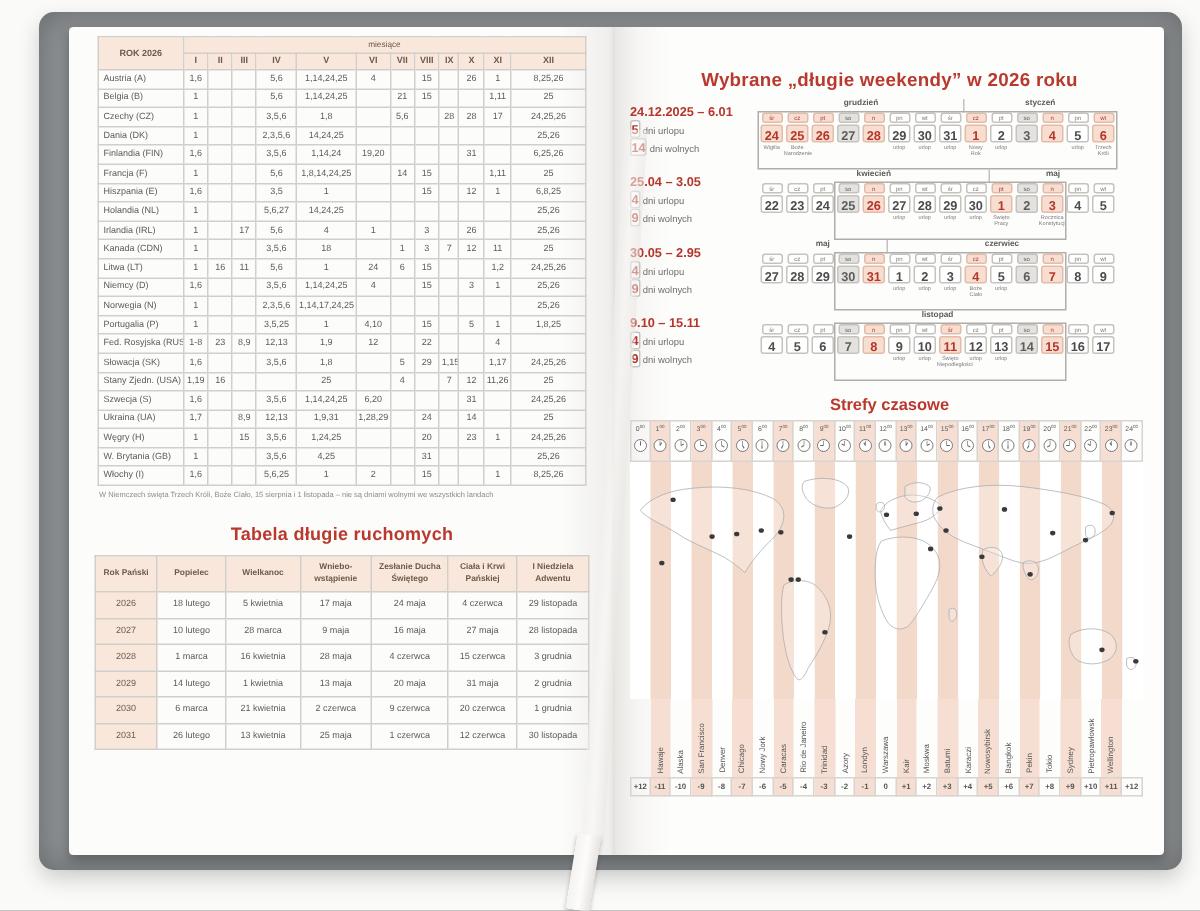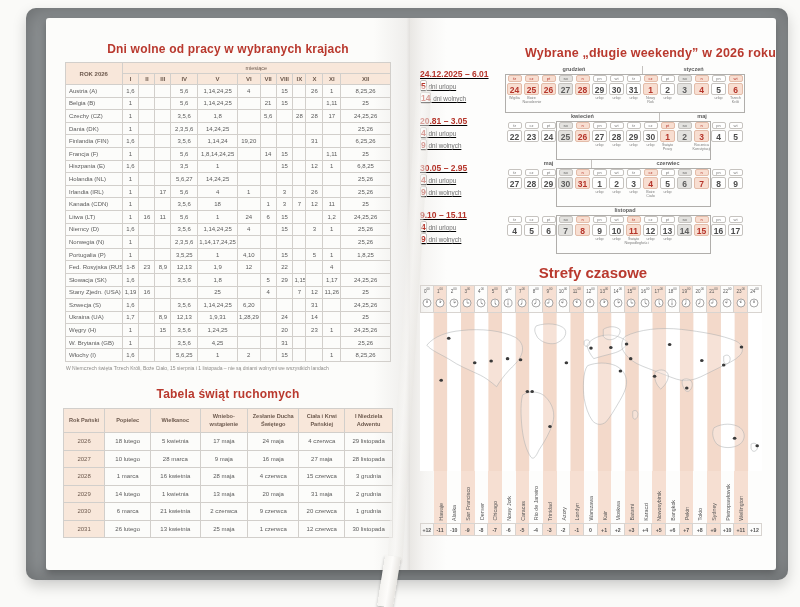--- a/index.html
+++ b/index.html
@@ -88,7 +88,6 @@
 
 <div class="pages">
   <div class="page page-left">
-    <div class="red-title lp-title">Dni wolne od pracy w wybranych krajach</div>
     <div id="holidays-slot">
         <table class="ht">
           <colgroup>

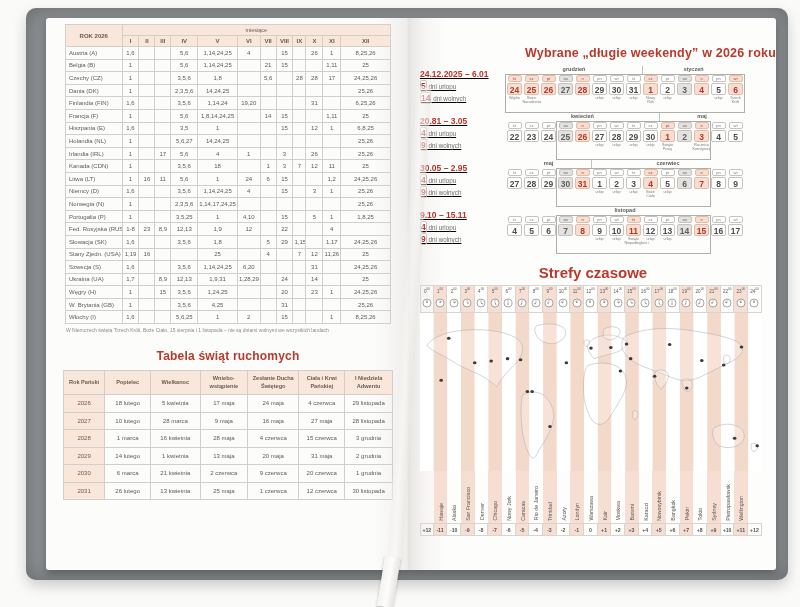--- a/index.html
+++ b/index.html
@@ -17,7 +17,7 @@
   .red-title { text-align:center; color:#b9392e; font-weight:bold; font-size:12px; letter-spacing:.2px; }
   .lp-title { margin-top:24px; }
   .mf-title { margin-top:16px; }
-  .rp-title { margin-top:28px; font-size:12.5px;text-align:right; }
+  .rp-title { margin-top:28px; font-size:12.5px; }
   .tz-title { margin-top:10px; font-size:15px; text-align:center; color:#b9392e; font-weight:bold; }
 
   

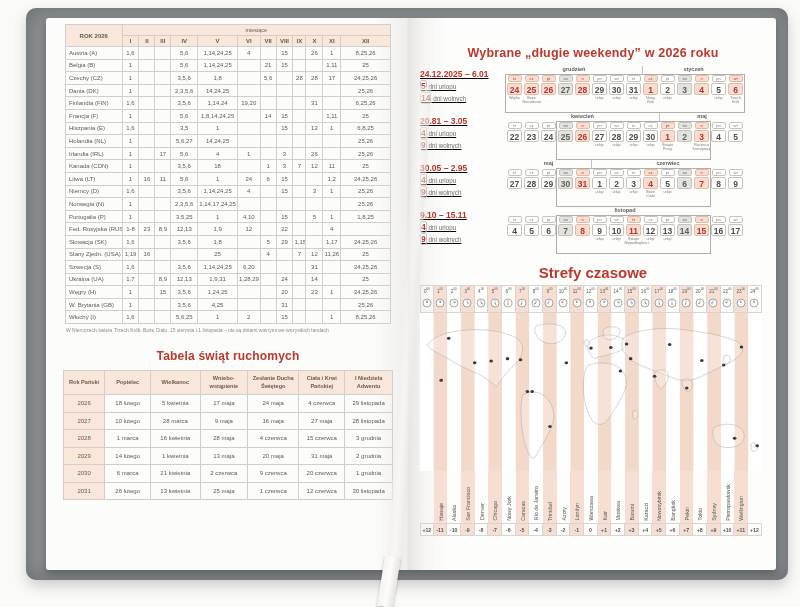--- a/index.html
+++ b/index.html
@@ -40,7 +40,7 @@
   
   #weekend-blocks { margin-top:6px; }
   .wk-block { display:flex; height:47px; padding-left:10px; position:relative; }
-  .wk-left { width:86px; padding-top:3px;text-decoration:underline; }
+  .wk-left { width:86px; padding-top:3px; }
   .wk-range { color:#b5352b; font-weight:bold; font-size:8.5px; margin-bottom:1px; }
   .wk-line { font-size:6.3px; color:#6e6e6e; line-height:1.45; }
   .wk-line .num { color:#b5352b; font-weight:bold; }

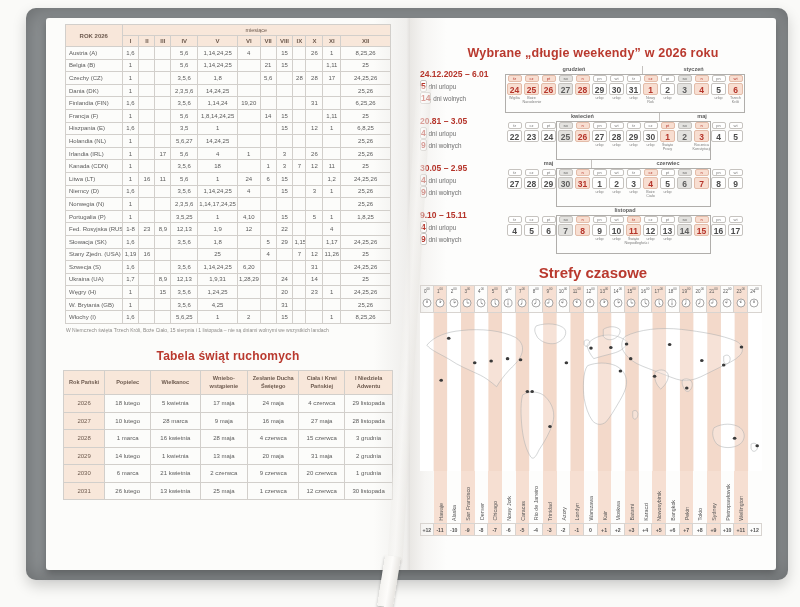--- a/index.html
+++ b/index.html
@@ -640,7 +640,7 @@
         </div>
         <div class="wk-block">
           <div class="wk-left">
-            <div class="wk-range">20.81 – 3.05</div>
+            <div class="wk-range">25.04 – 3.05</div>
             <div class="wk-line"><span class="num">4</span><span> dni urlopu</span></div>
             <div class="wk-line"><span class="num">9</span><span> dni wolnych</span></div>
           </div>

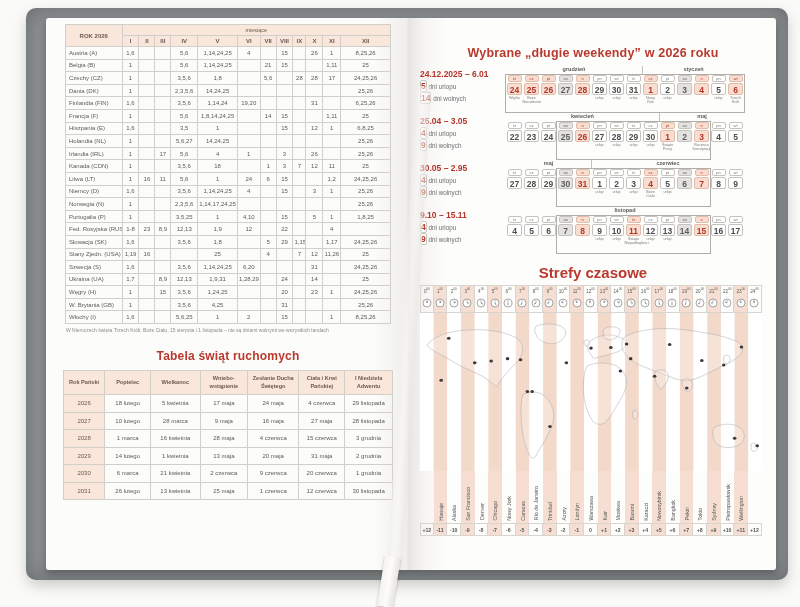--- a/index.html
+++ b/index.html
@@ -18,7 +18,7 @@
   .lp-title { margin-top:24px; }
   .mf-title { margin-top:16px; }
   .rp-title { margin-top:28px; font-size:12.5px; }
-  .tz-title { margin-top:10px; font-size:15px; text-align:center; color:#b9392e; font-weight:bold; }
+  .tz-title { margin-top:10px; font-size:11px; text-align:center; color:#b9392e; font-weight:bold; }
 
   
   table { border-collapse:collapse; table-layout:fixed; }

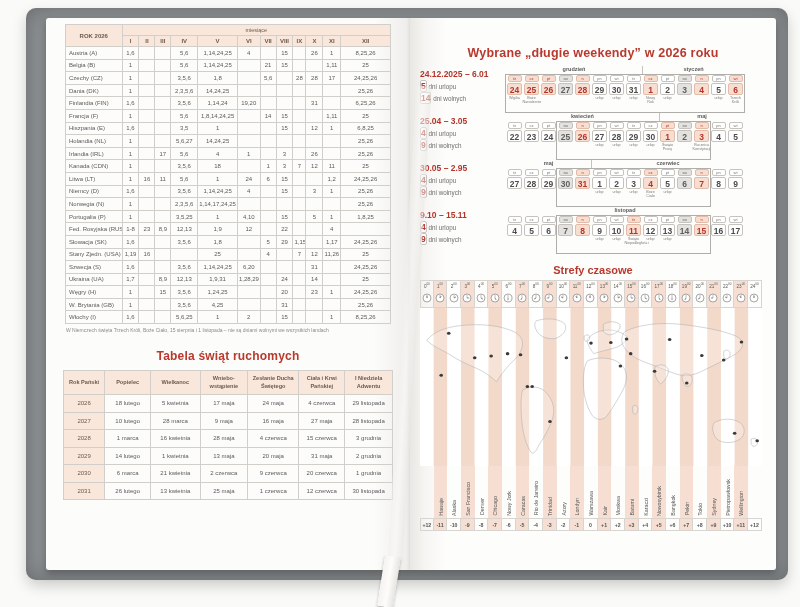--- a/index.html
+++ b/index.html
@@ -460,7 +460,7 @@
         </table>
       </div>
     <div class="footnote">W Niemczech święta Trzech Króli, Boże Ciało, 15 sierpnia i 1 listopada – nie są dniami wolnymi we wszystkich landach</div>
-    <div class="red-title mf-title">Tabela świąt ruchomych</div>
+    <div class="red-title mf-title">Tabela długie ruchomych</div>
     <div id="feasts-slot">
         <table class="mf">
           <colgroup>

